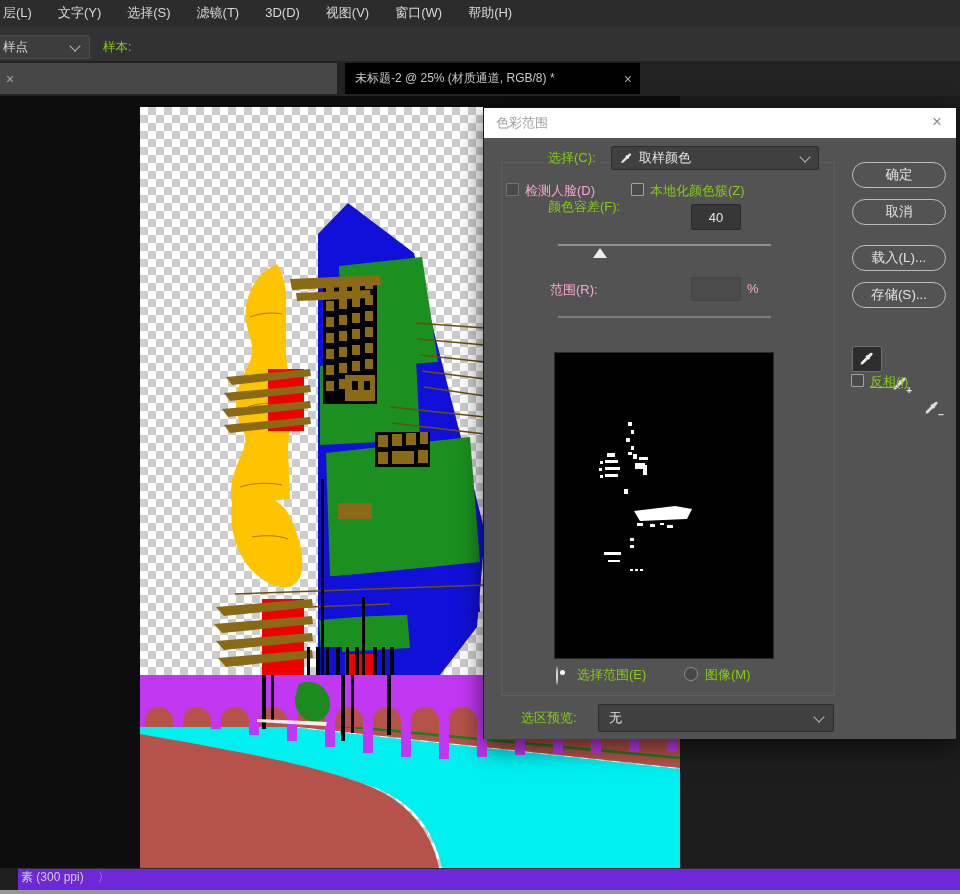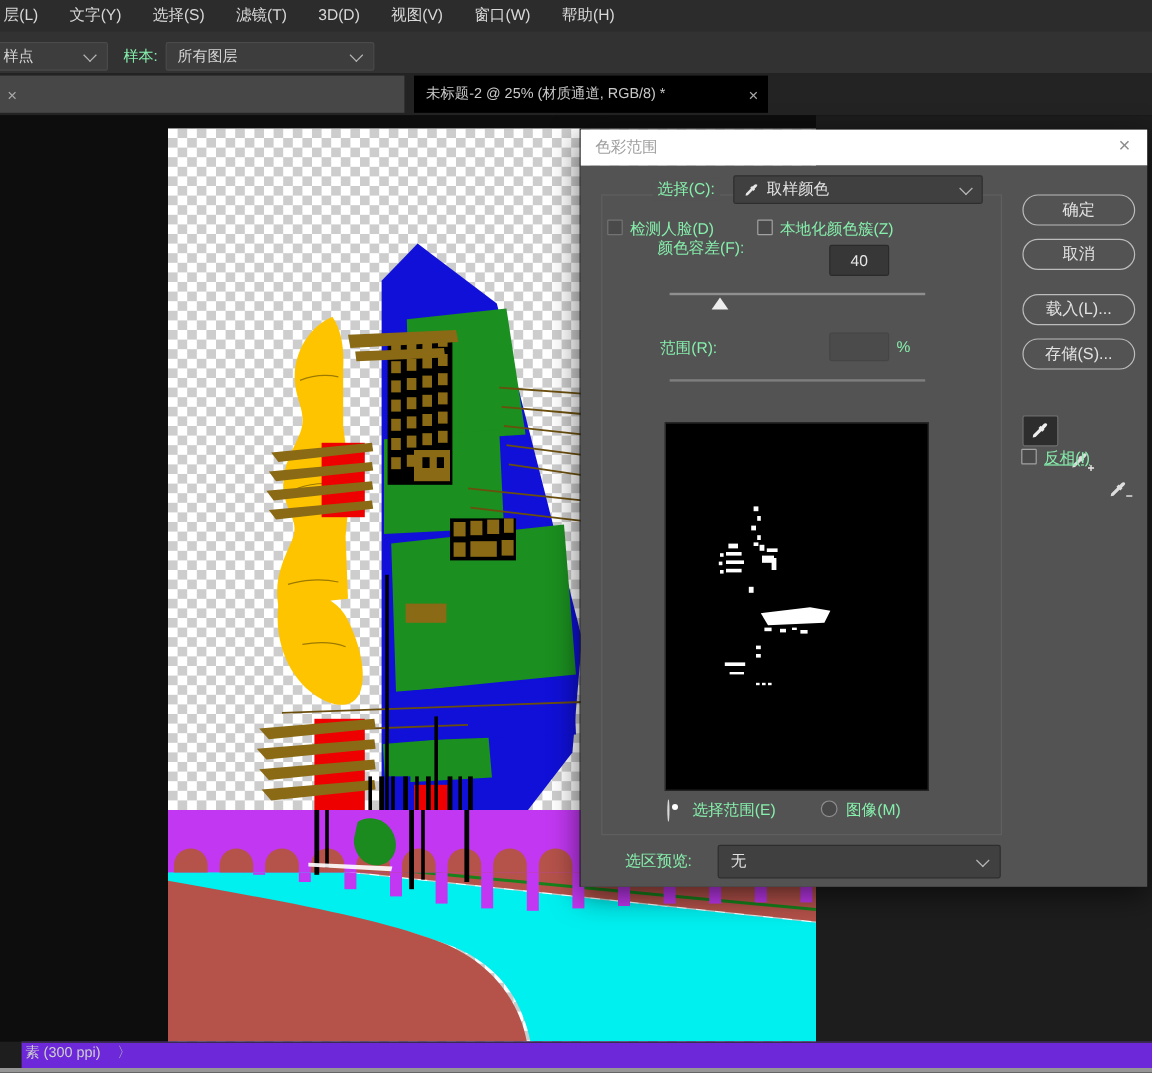--- a/index.html
+++ b/index.html
@@ -39,7 +39,7 @@
   .dlg-title .x{position:absolute;right:14px;top:4px;font-size:17px;color:#8d8d8d;}
   .dlg-body{left:0;top:30px;width:100%;height:601px;background:#535353;}
   .groupbox{left:17px;top:24px;width:332px;height:532px;border:1px solid #5f5f5f;}
-  .lbl{font-size:13px;color:#86efac;white-space:nowrap;}
+  .lbl{font-size:13px;color:#84cc16;white-space:nowrap;}
   .lbl.dis{color:#86efac;}
   .dd{background:#404040;border:1px solid #2e2e2e;border-radius:2px;display:flex;align-items:center;
       font-size:13px;color:#e2e2e2;}

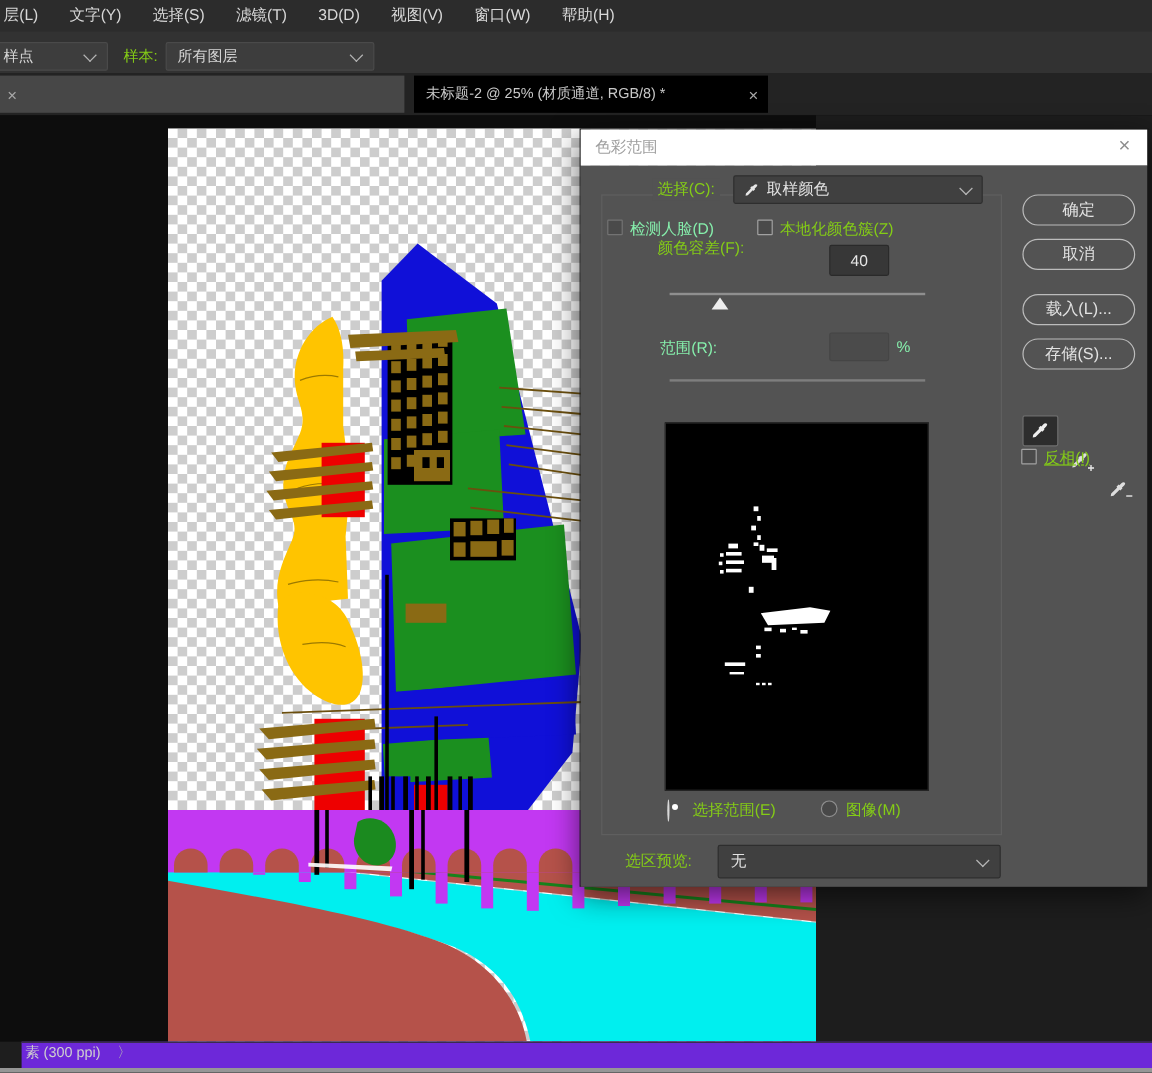--- a/index.html
+++ b/index.html
@@ -82,10 +82,6 @@
     <span class="chev" style="position:absolute;right:10px;top:6px;"></span>
   </div>
   <span class="abs lbl" style="left:103px;top:13px;font-size:12.5px;">样本:</span>
-  <div class="abs opt-dd" style="left:138px;top:9px;width:172px;">
-    <span style="padding-left:9px;">所有图层</span>
-    <span class="chev" style="position:absolute;right:10px;top:6px;"></span>
-  </div>
 </div>
 
 <div class="abs tabbar">

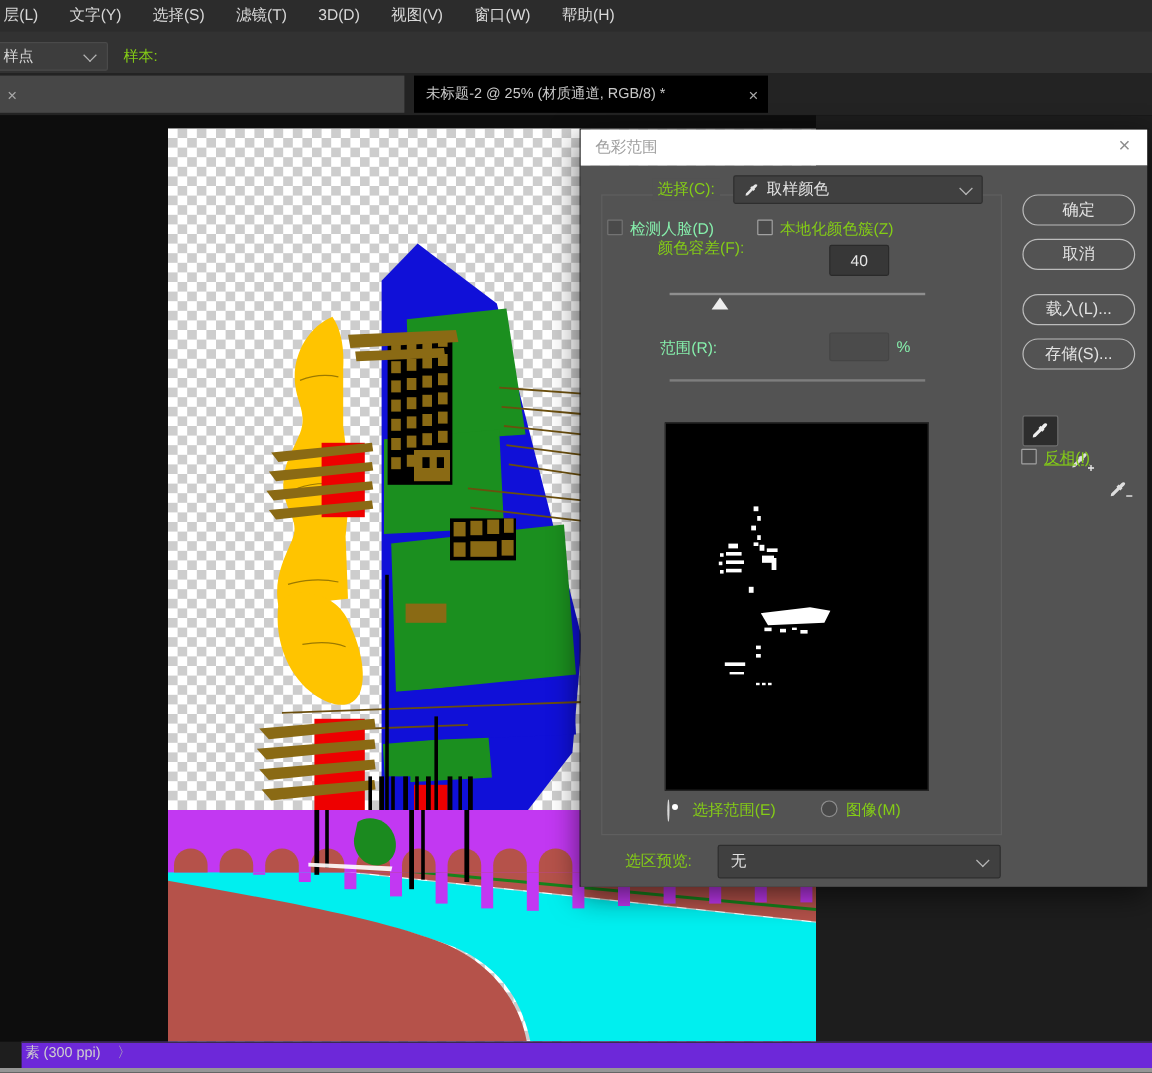--- a/index.html
+++ b/index.html
@@ -40,7 +40,7 @@
   .dlg-body{left:0;top:30px;width:100%;height:601px;background:#535353;}
   .groupbox{left:17px;top:24px;width:332px;height:532px;border:1px solid #5f5f5f;}
   .lbl{font-size:13px;color:#84cc16;white-space:nowrap;}
-  .lbl.dis{color:#86efac;}
+  .lbl.dis{color:#f9a8d4;}
   .dd{background:#404040;border:1px solid #2e2e2e;border-radius:2px;display:flex;align-items:center;
       font-size:13px;color:#e2e2e2;}
   .input{background:#373737;border:1px solid #2a2a2a;border-radius:2px;color:#e8e8e8;font-size:13px;

